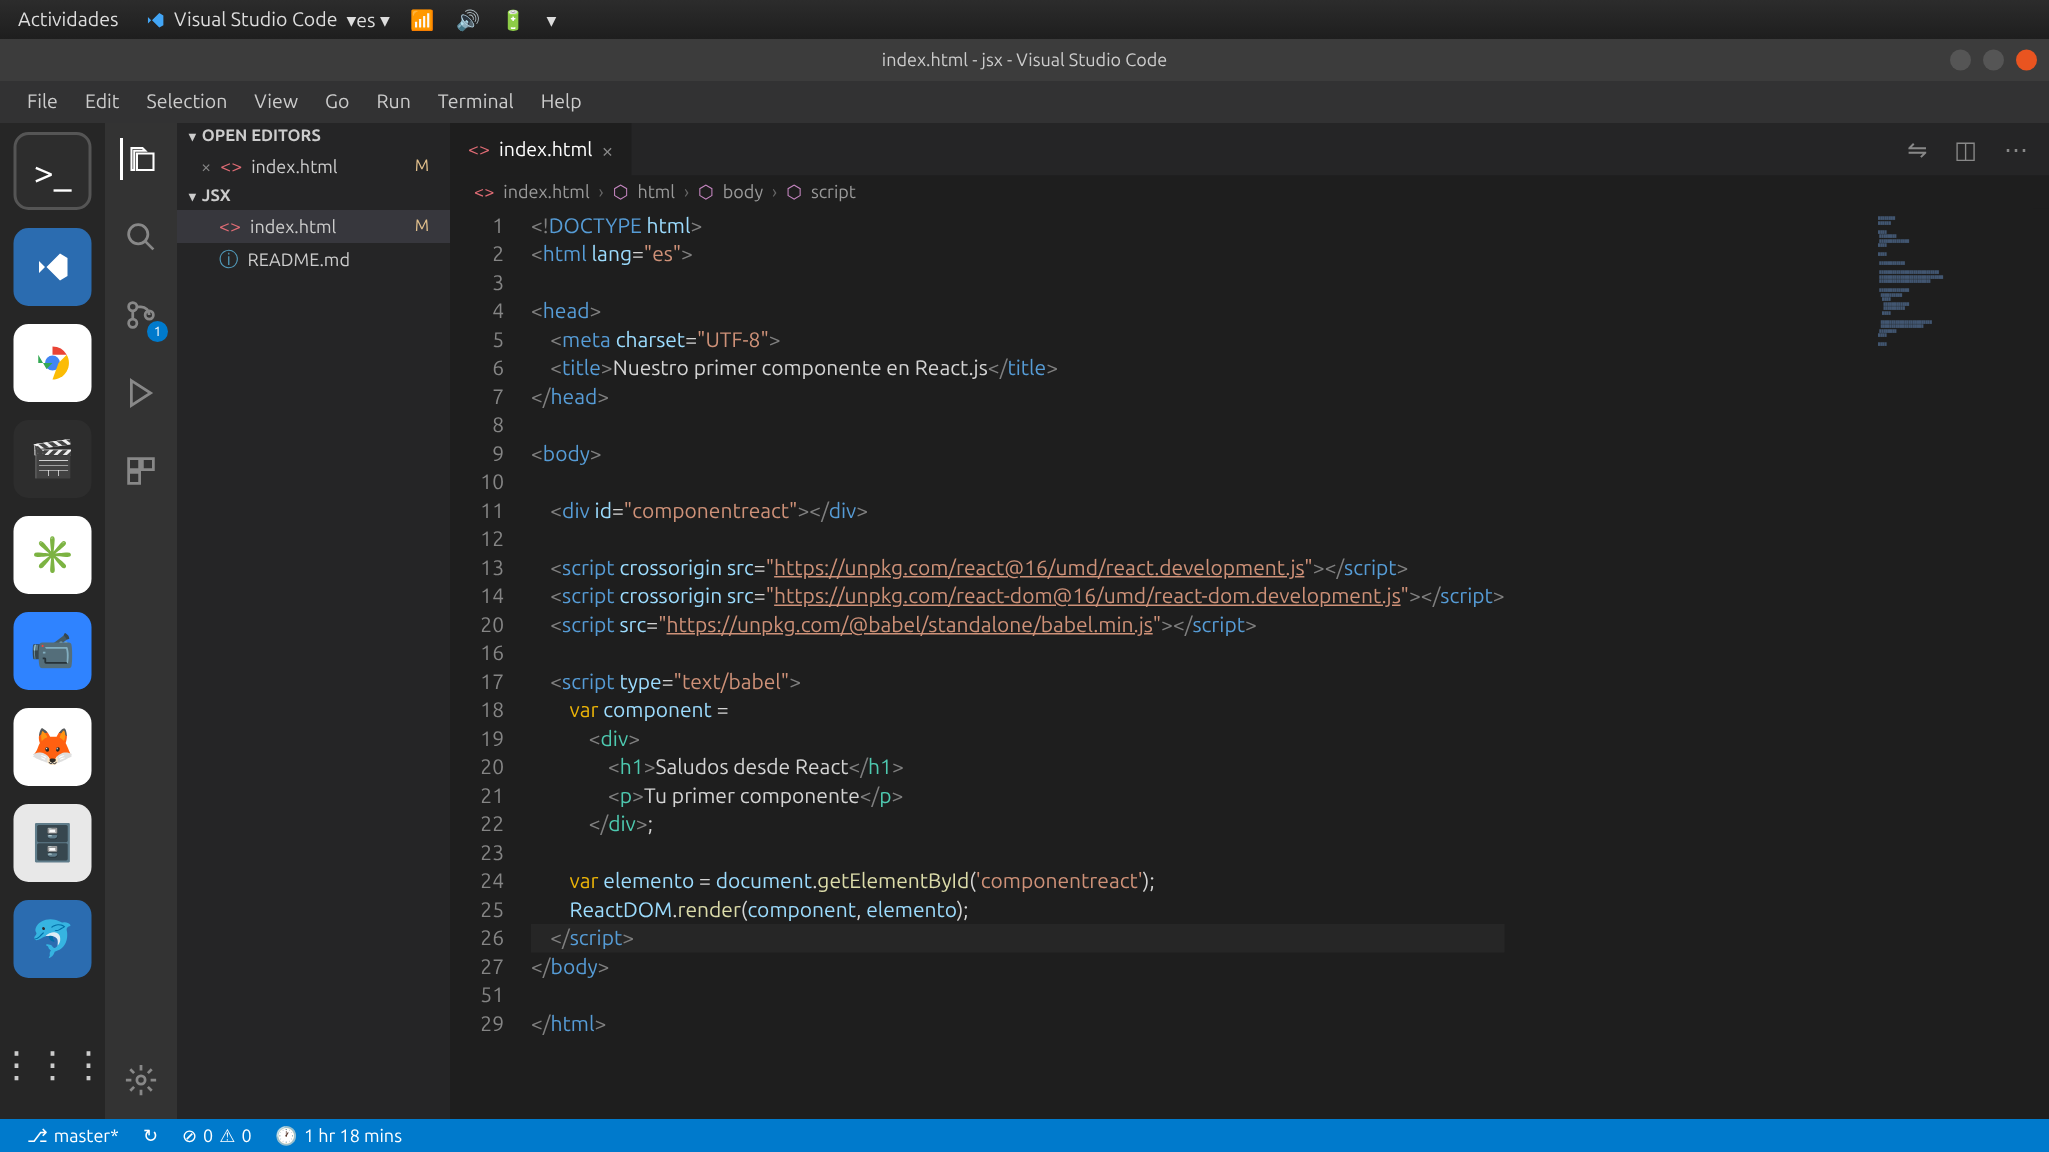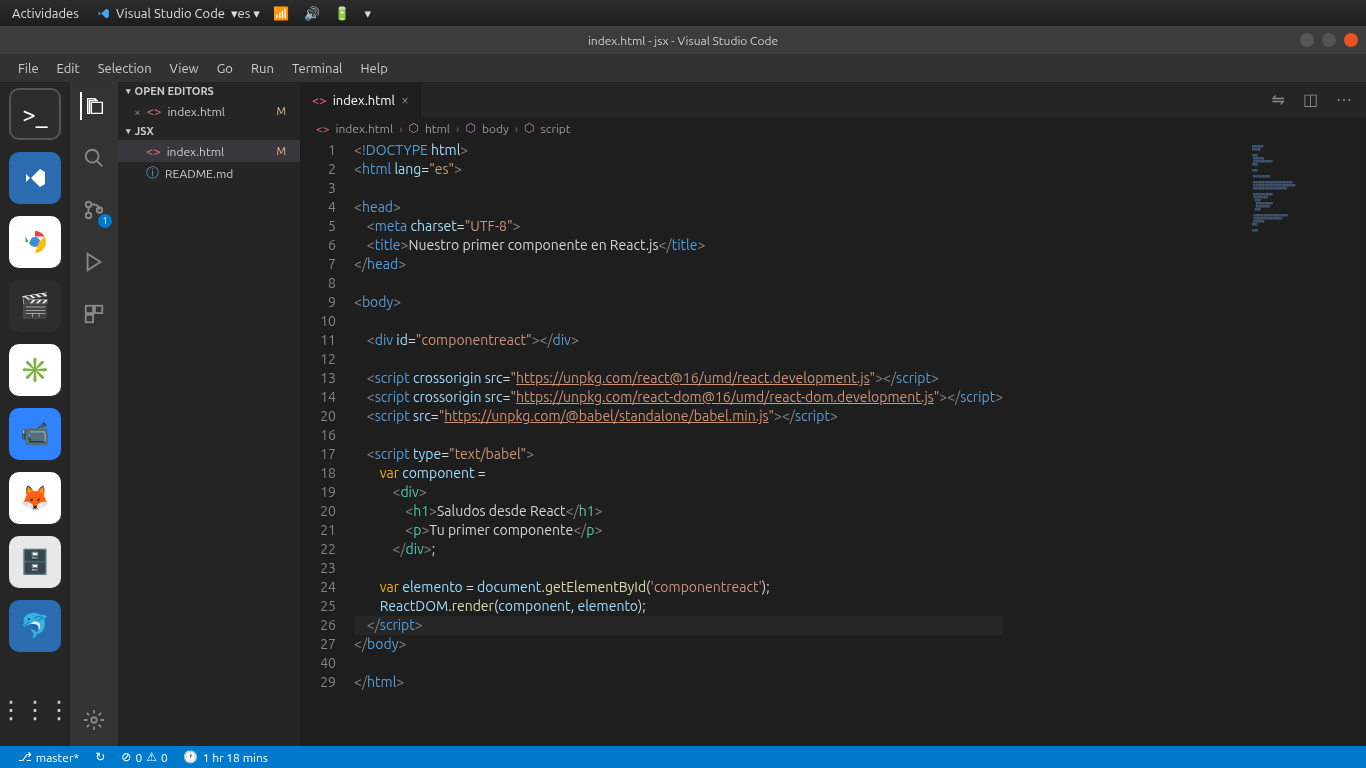--- a/index.html
+++ b/index.html
@@ -276,7 +276,7 @@
           <div>25</div>
           <div>26</div>
           <div>27</div>
-          <div>40</div>
+          <div>51</div>
           <div>29</div>
         </div>
       <div class="lines" id="lines"><div><span class="c-punc">&lt;!</span><span class="c-tag">DOCTYPE</span> <span class="c-attr">html</span><span class="c-punc">&gt;</span></div><div><span class="c-punc">&lt;</span><span class="c-tag">html</span> <span class="c-attr">lang</span>=<span class="c-str">"es"</span><span class="c-punc">&gt;</span></div><div>&nbsp;</div><div><span class="c-punc">&lt;</span><span class="c-tag">head</span><span class="c-punc">&gt;</span></div><div>    <span class="c-punc">&lt;</span><span class="c-tag">meta</span> <span class="c-attr">charset</span>=<span class="c-str">"UTF-8"</span><span class="c-punc">&gt;</span></div><div>    <span class="c-punc">&lt;</span><span class="c-tag">title</span><span class="c-punc">&gt;</span><span class="c-txt">Nuestro primer componente en React.js</span><span class="c-punc">&lt;/</span><span class="c-tag">title</span><span class="c-punc">&gt;</span></div><div><span class="c-punc">&lt;/</span><span class="c-tag">head</span><span class="c-punc">&gt;</span></div><div>&nbsp;</div><div><span class="c-punc">&lt;</span><span class="c-tag">body</span><span class="c-punc">&gt;</span></div><div>&nbsp;</div><div>    <span class="c-punc">&lt;</span><span class="c-tag">div</span> <span class="c-attr">id</span>=<span class="c-str">"componentreact"</span><span class="c-punc">&gt;&lt;/</span><span class="c-tag">div</span><span class="c-punc">&gt;</span></div><div>&nbsp;</div><div>    <span class="c-punc">&lt;</span><span class="c-tag">script</span> <span class="c-attr">crossorigin</span> <span class="c-attr">src</span>=<span class="c-str">"</span><span class="c-url">https://unpkg.com/react@16/umd/react.development.js</span><span class="c-str">"</span><span class="c-punc">&gt;&lt;/</span><span class="c-tag">script</span><span class="c-punc">&gt;</span></div><div>    <span class="c-punc">&lt;</span><span class="c-tag">script</span> <span class="c-attr">crossorigin</span> <span class="c-attr">src</span>=<span class="c-str">"</span><span class="c-url">https://unpkg.com/react-dom@16/umd/react-dom.development.js</span><span class="c-str">"</span><span class="c-punc">&gt;&lt;/</span><span class="c-tag">script</span><span class="c-punc">&gt;</span></div><div>    <span class="c-punc">&lt;</span><span class="c-tag">script</span> <span class="c-attr">src</span>=<span class="c-str">"</span><span class="c-url">https://unpkg.com/@babel/standalone/babel.min.js</span><span class="c-str">"</span><span class="c-punc">&gt;&lt;/</span><span class="c-tag">script</span><span class="c-punc">&gt;</span></div><div>&nbsp;</div><div>    <span class="c-punc">&lt;</span><span class="c-tag">script</span> <span class="c-attr">type</span>=<span class="c-str">"text/babel"</span><span class="c-punc">&gt;</span></div><div>        <span class="c-kw">var</span> <span class="c-var">component</span> = </div><div>            <span class="c-punc">&lt;</span><span class="c-cls">div</span><span class="c-punc">&gt;</span></div><div>                <span class="c-punc">&lt;</span><span class="c-cls">h1</span><span class="c-punc">&gt;</span><span class="c-txt">Saludos desde React</span><span class="c-punc">&lt;/</span><span class="c-cls">h1</span><span class="c-punc">&gt;</span></div><div>                <span class="c-punc">&lt;</span><span class="c-cls">p</span><span class="c-punc">&gt;</span><span class="c-txt">Tu primer componente</span><span class="c-punc">&lt;/</span><span class="c-cls">p</span><span class="c-punc">&gt;</span></div><div>            <span class="c-punc">&lt;/</span><span class="c-cls">div</span><span class="c-punc">&gt;</span>;</div><div>&nbsp;</div><div>        <span class="c-kw">var</span> <span class="c-var">elemento</span> = <span class="c-var">document</span>.<span class="c-fn">getElementById</span>(<span class="c-str">'componentreact'</span>);</div><div>        <span class="c-var">ReactDOM</span>.<span class="c-fn">render</span>(<span class="c-var">component</span>, <span class="c-var">elemento</span>);</div><div class="hl">    <span class="c-punc">&lt;/</span><span class="c-tag">script</span><span class="c-punc">&gt;</span></div><div><span class="c-punc">&lt;/</span><span class="c-tag">body</span><span class="c-punc">&gt;</span></div><div>&nbsp;</div><div><span class="c-punc">&lt;/</span><span class="c-tag">html</span><span class="c-punc">&gt;</span></div></div>

